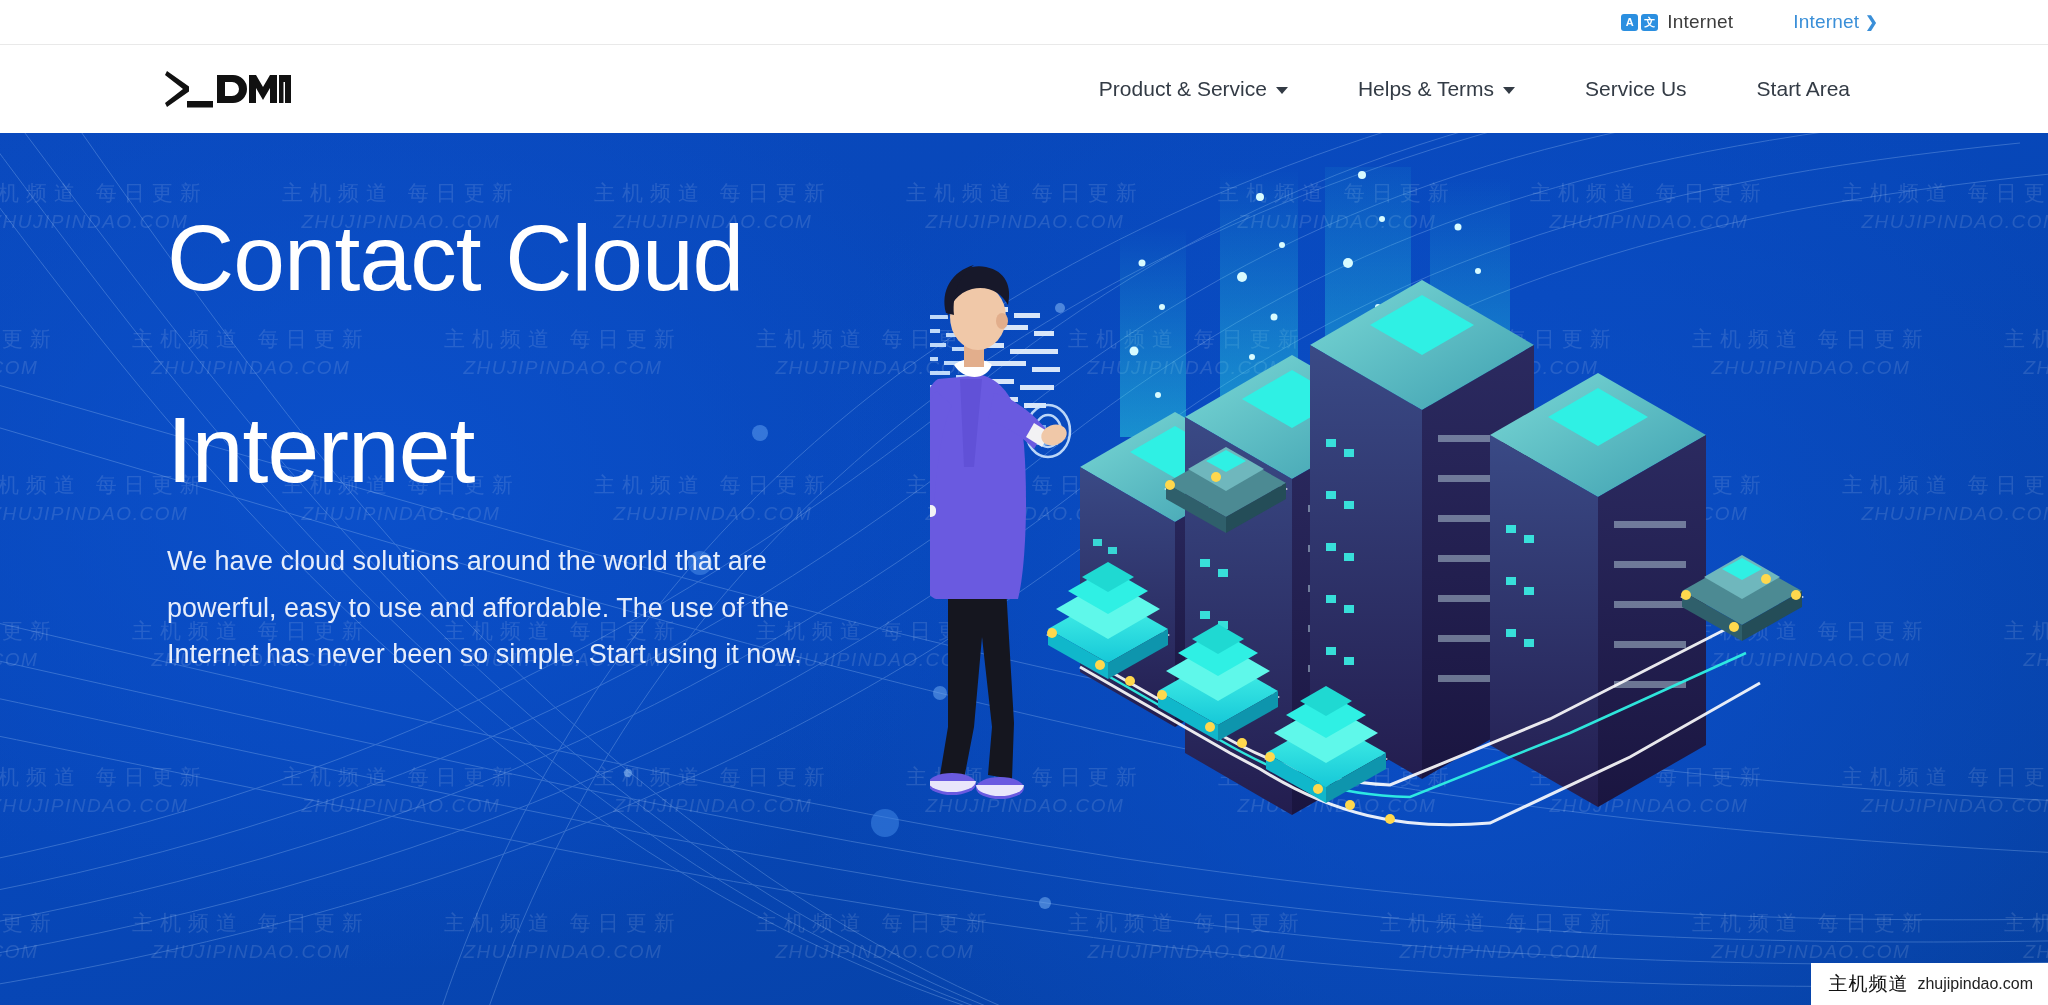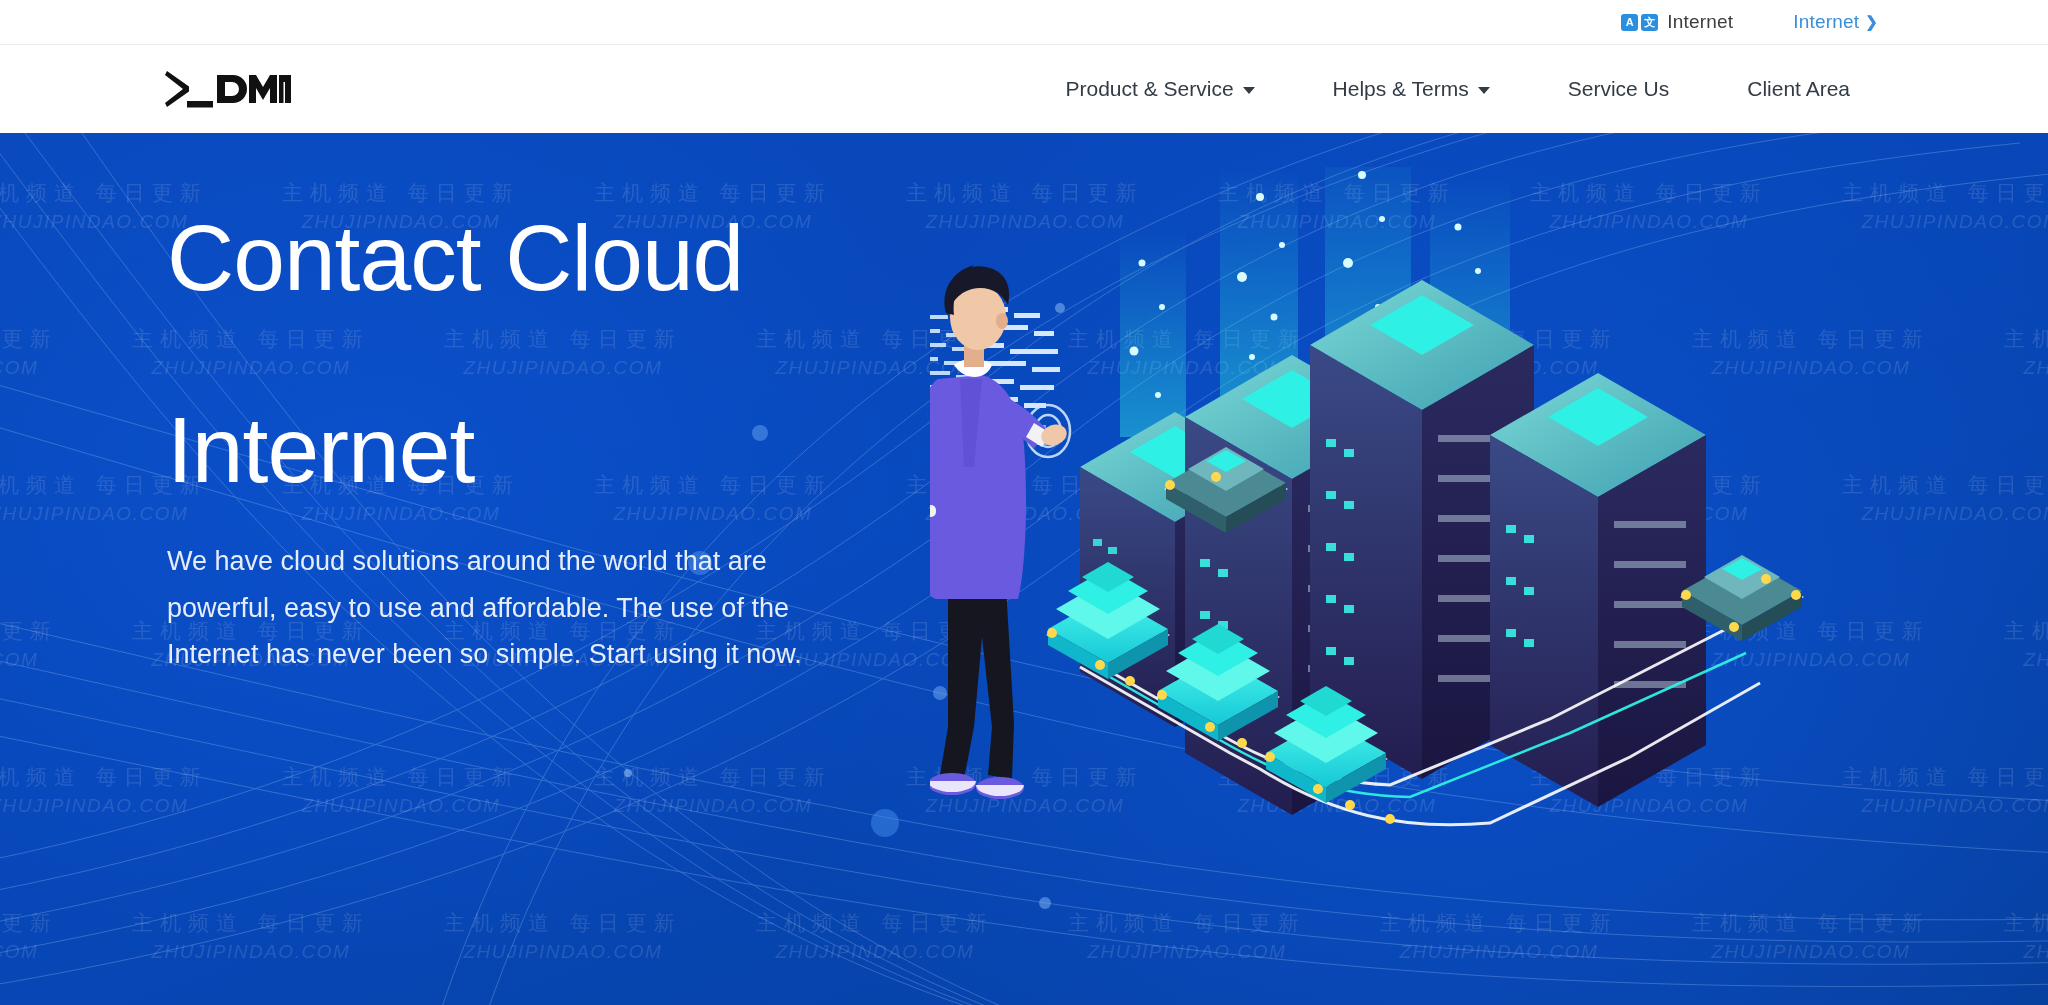--- a/index.html
+++ b/index.html
@@ -42,7 +42,7 @@
   .logo svg{ display:block; }
   .nav-links{
     position:absolute; right:165px; top:0; height:88px;
-    display:flex; align-items:center; gap:12px;
+    display:flex; align-items:center; gap:4px;
   }
   .nav-item{
     font-size:21px; color:#333b45; padding:0 33px; cursor:pointer;

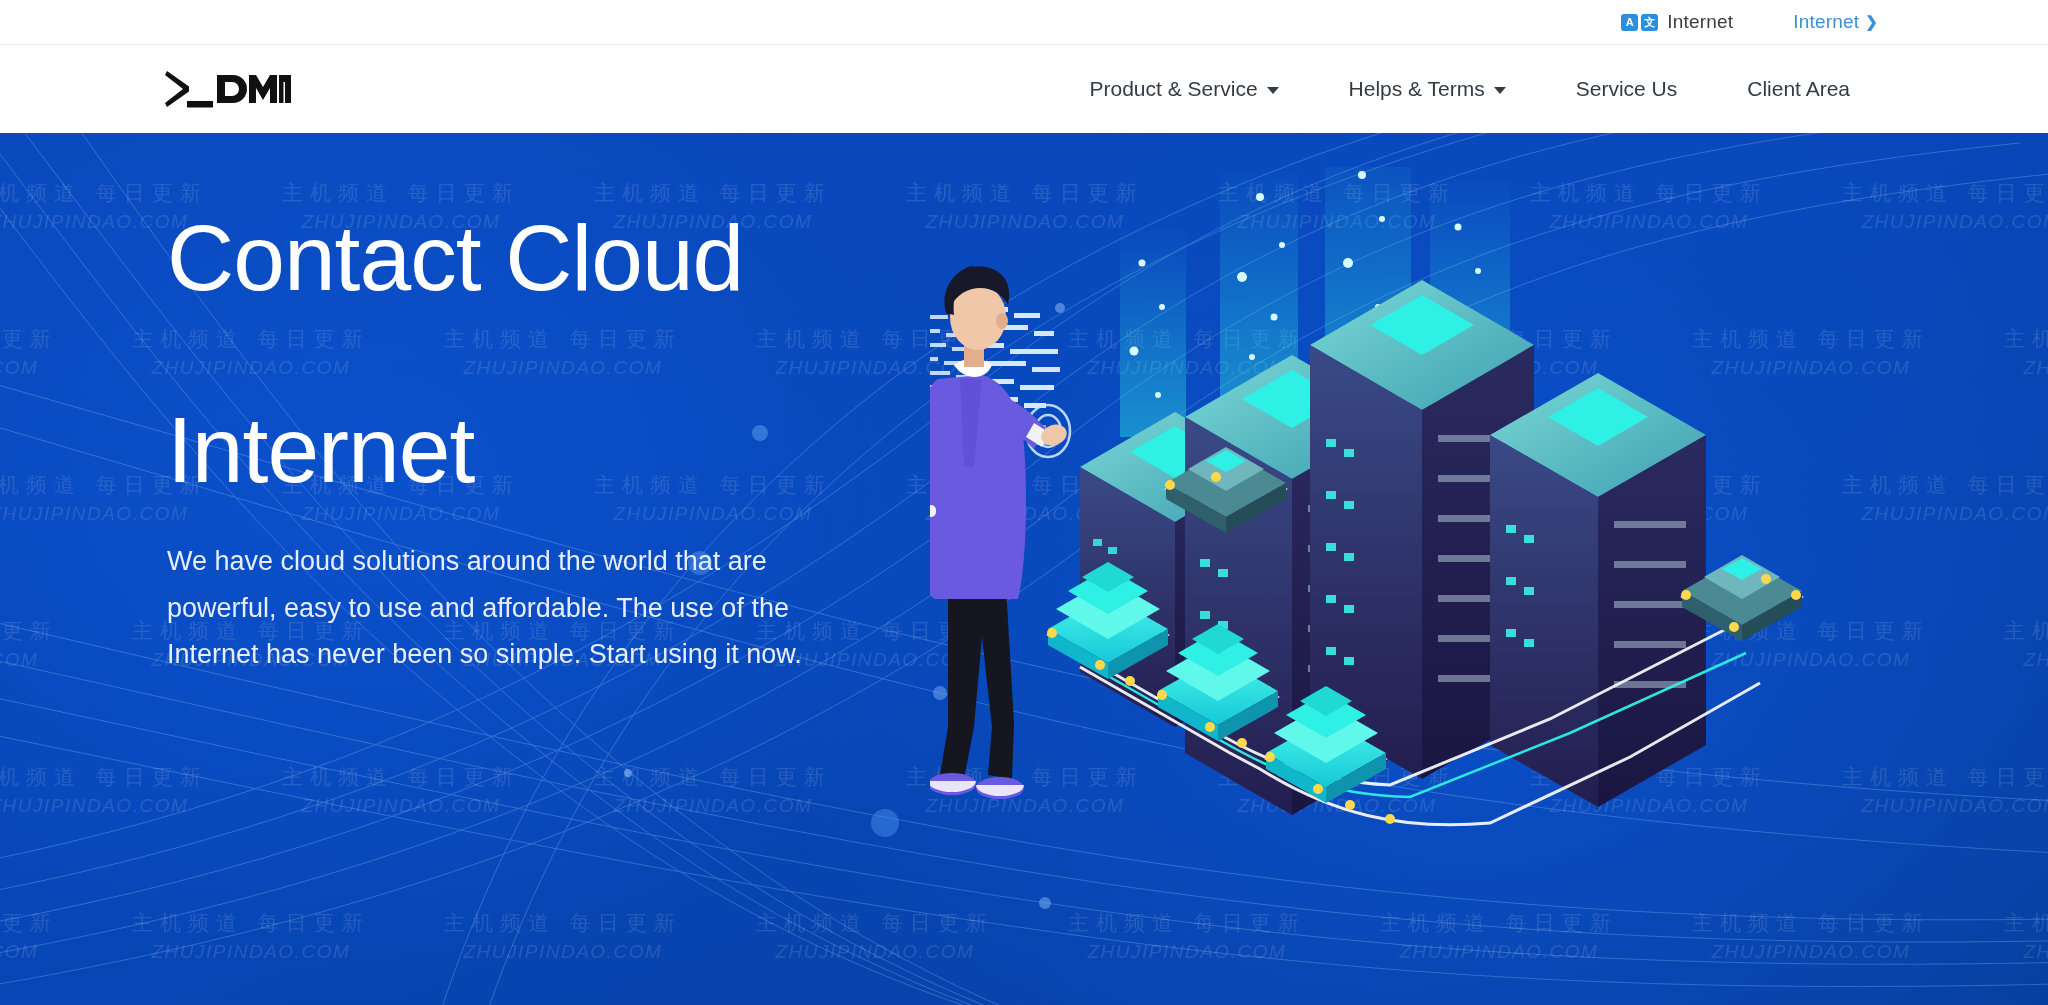--- a/index.html
+++ b/index.html
@@ -165,7 +165,7 @@
       <span>Service Us</span>
     </div>
     <div class="nav-item">
-      <span>Client Area</span>
+      <span>Start Area</span>
     </div>
   </div>
 </nav>

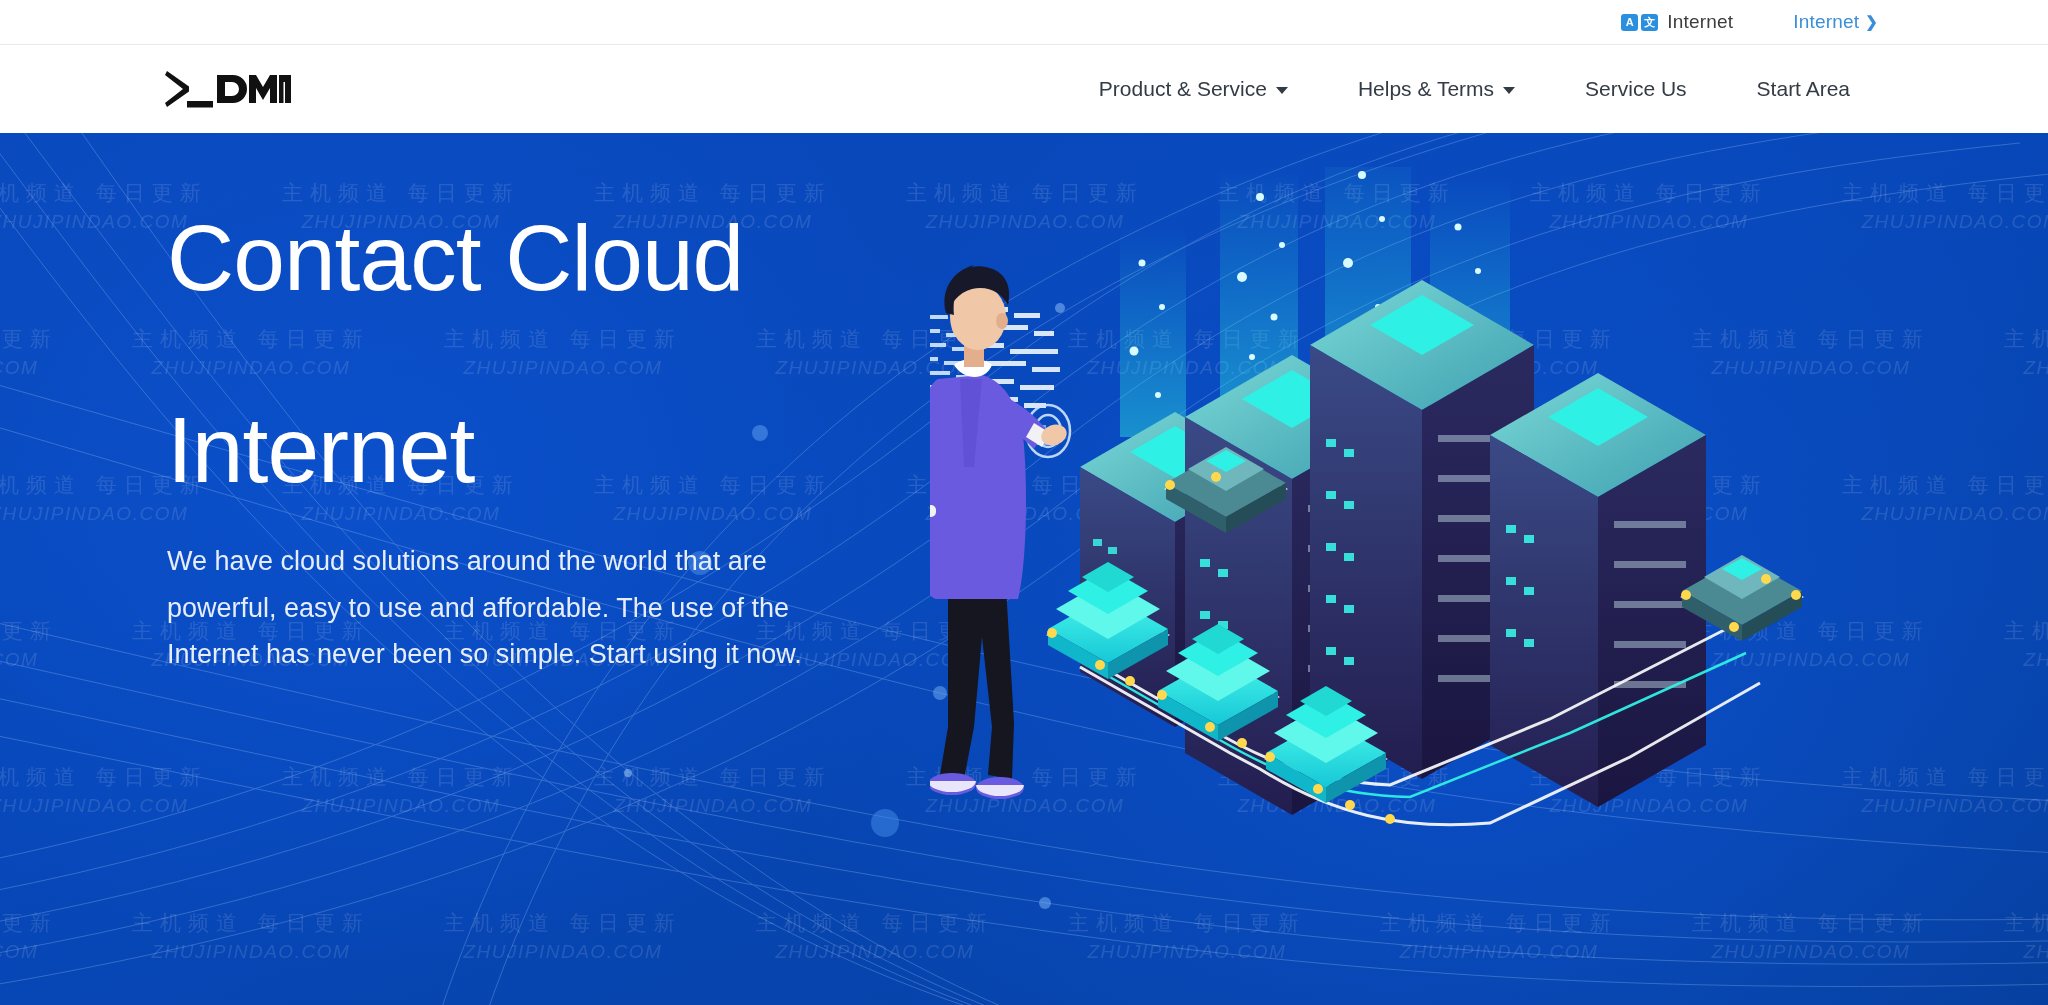--- a/index.html
+++ b/index.html
@@ -699,6 +699,10 @@
     <p class="subcopy">We have cloud solutions around the world that are powerful, easy to use and affordable. The use of the Internet has never been so simple. Start using it now.</p>
   </div>
 
+  <div class="badge">
+    <span class="b-cn">主机频道</span>
+    <span class="b-en">zhujipindao.com</span>
+  </div>
 </section>
 
 </body></html>

